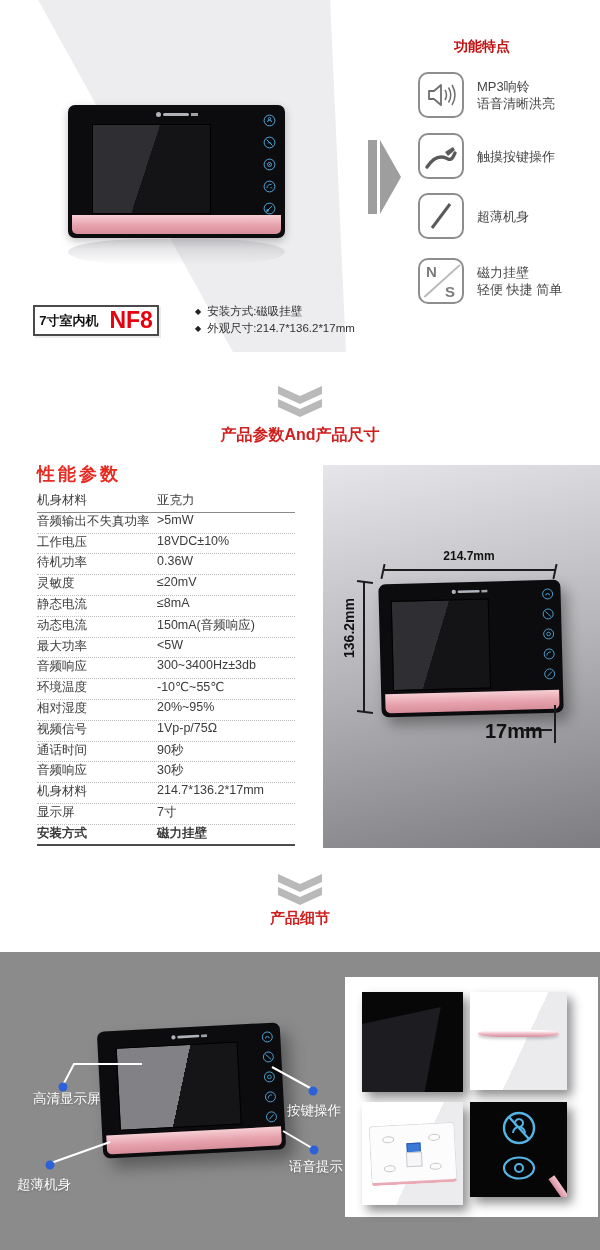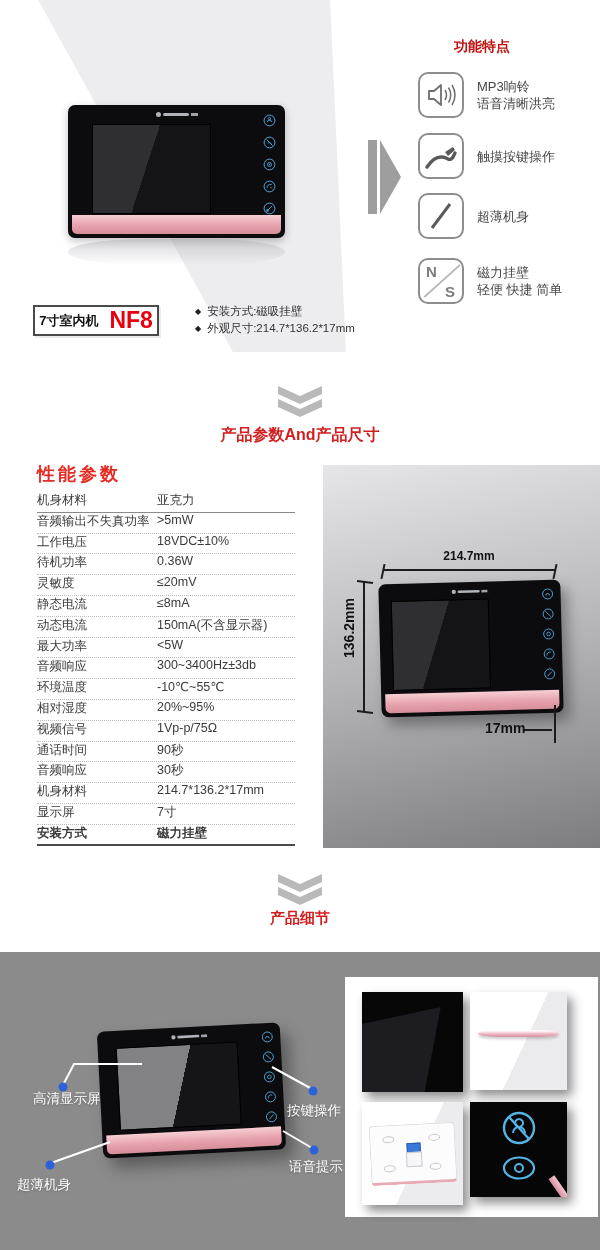--- a/index.html
+++ b/index.html
@@ -263,7 +263,7 @@
       </div>
       <div class="spec-row">
         <div class="spec-label">动态电流</div>
-        <div class="spec-value">150mA(不含显示器)</div>
+        <div class="spec-value">150mA(音频响应)</div>
       </div>
       <div class="spec-row">
         <div class="spec-label">最大功率</div>

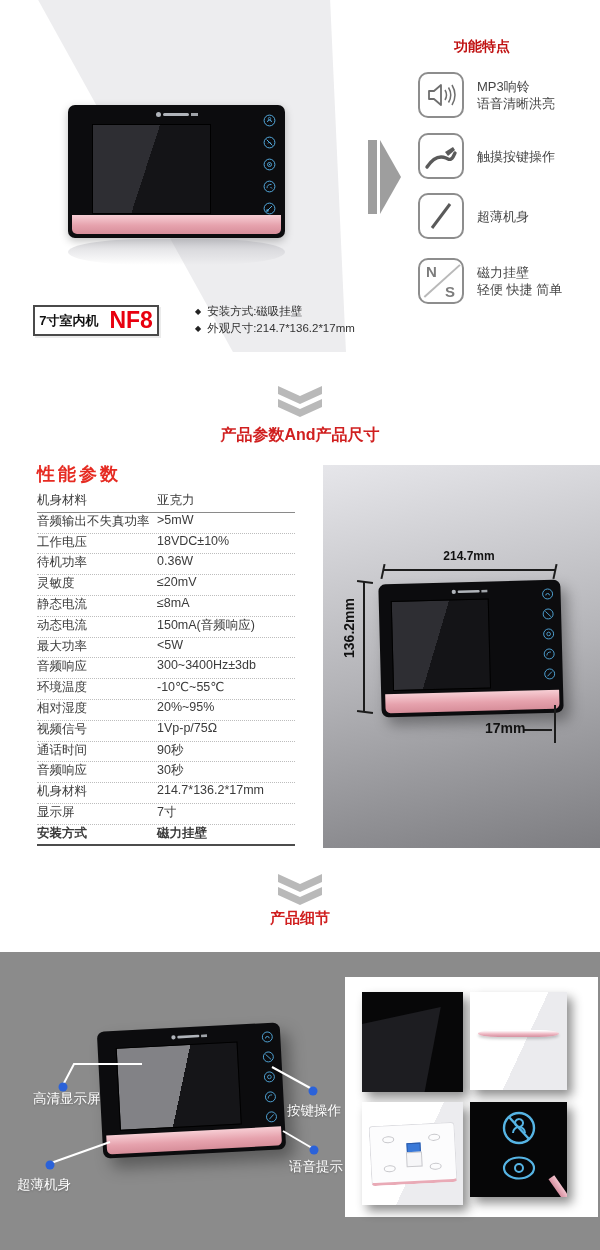--- a/index.html
+++ b/index.html
@@ -88,7 +88,7 @@
     transform:rotate(-90deg);transform-origin:0 0;}
   .dim-line-depth{position:absolute;left:231px;top:240px;height:38px;border-left:2px solid #1c1c1c;}
   .dim-depth-dash{position:absolute;left:201px;top:264px;width:28px;border-top:2px solid #1c1c1c;}
-  .dim-d-label{position:absolute;left:162px;top:255px;font-size:14px;font-weight:bold;color:#111;}
+  .dim-d-label{position:absolute;left:162px;top:255px;font-size:20px;font-weight:bold;color:#111;}
 
   
   .gray-band{position:absolute;left:0;top:952px;width:600px;height:298px;background:#8b8b8b;}

